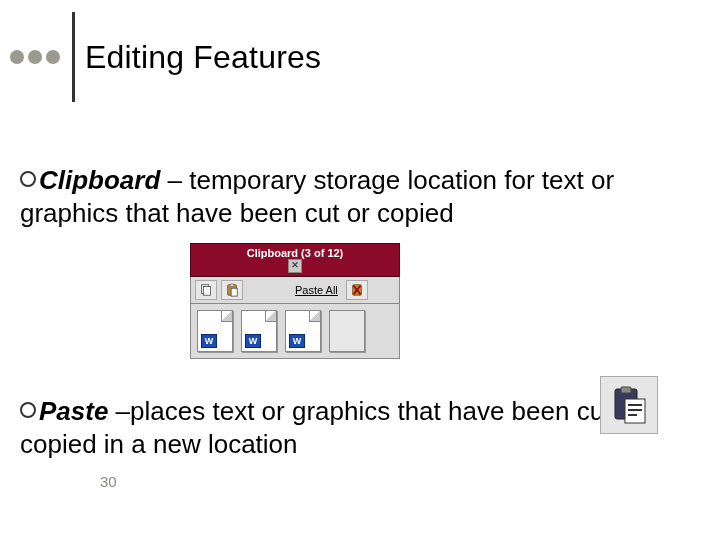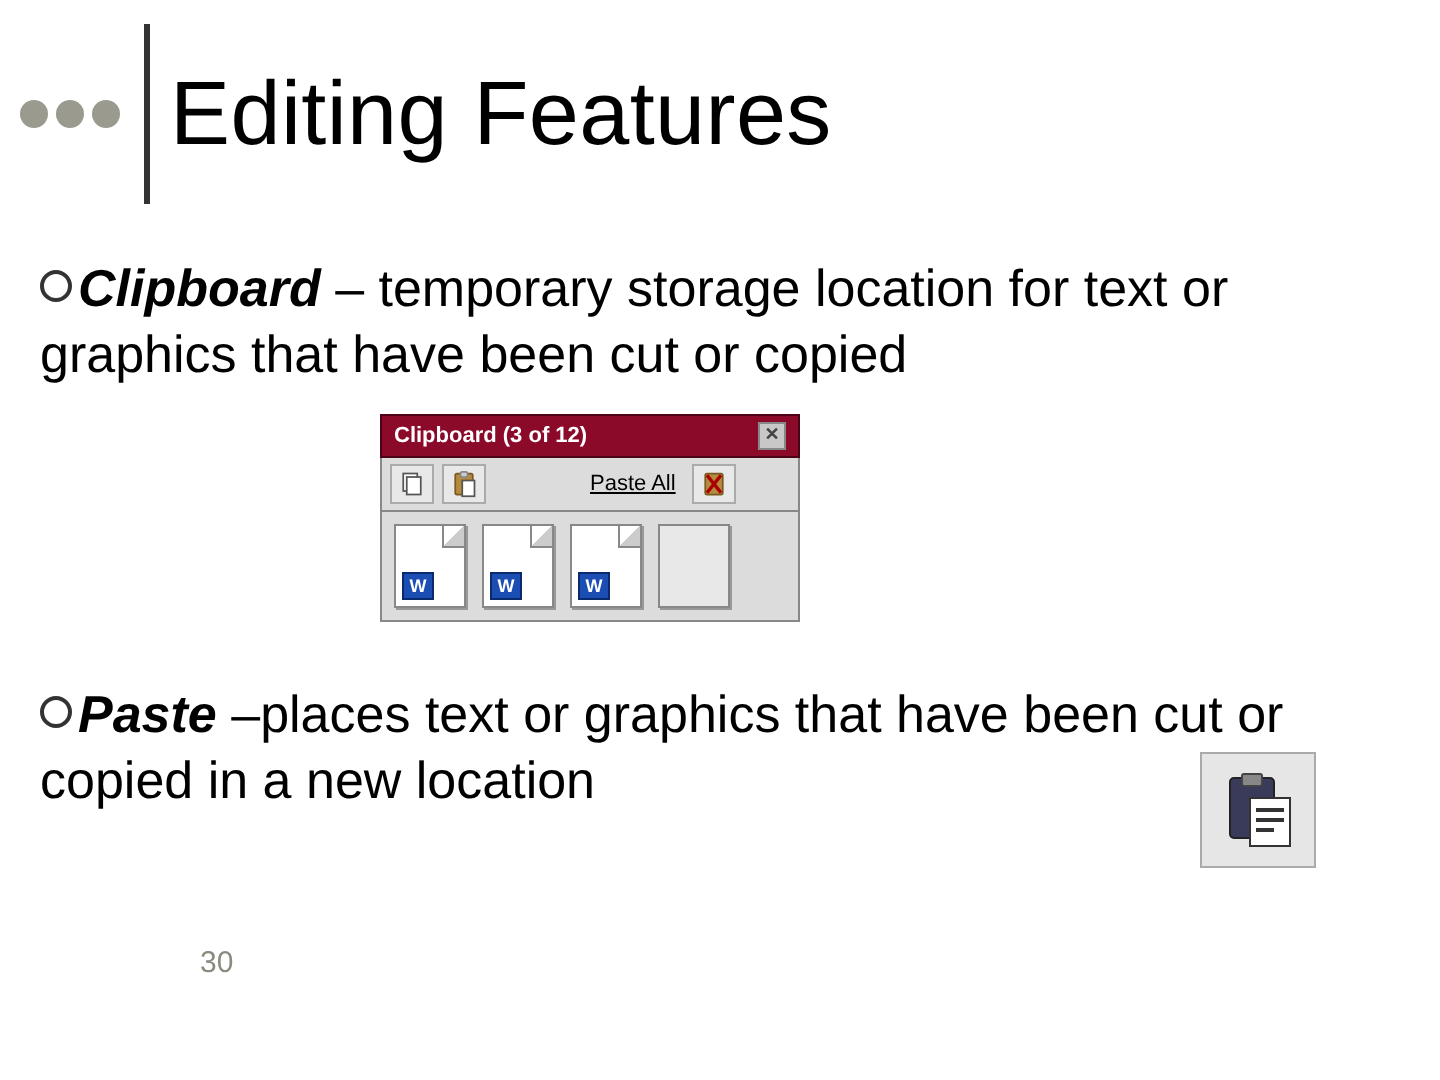--- a/index.html
+++ b/index.html
@@ -46,7 +46,7 @@
     margin: 0 10px 0 4px;
   }
   .title {
-    font-size: 45px;
+    font-size: 32px;
     font-weight: 400;
     letter-spacing: 0.2px;
   }

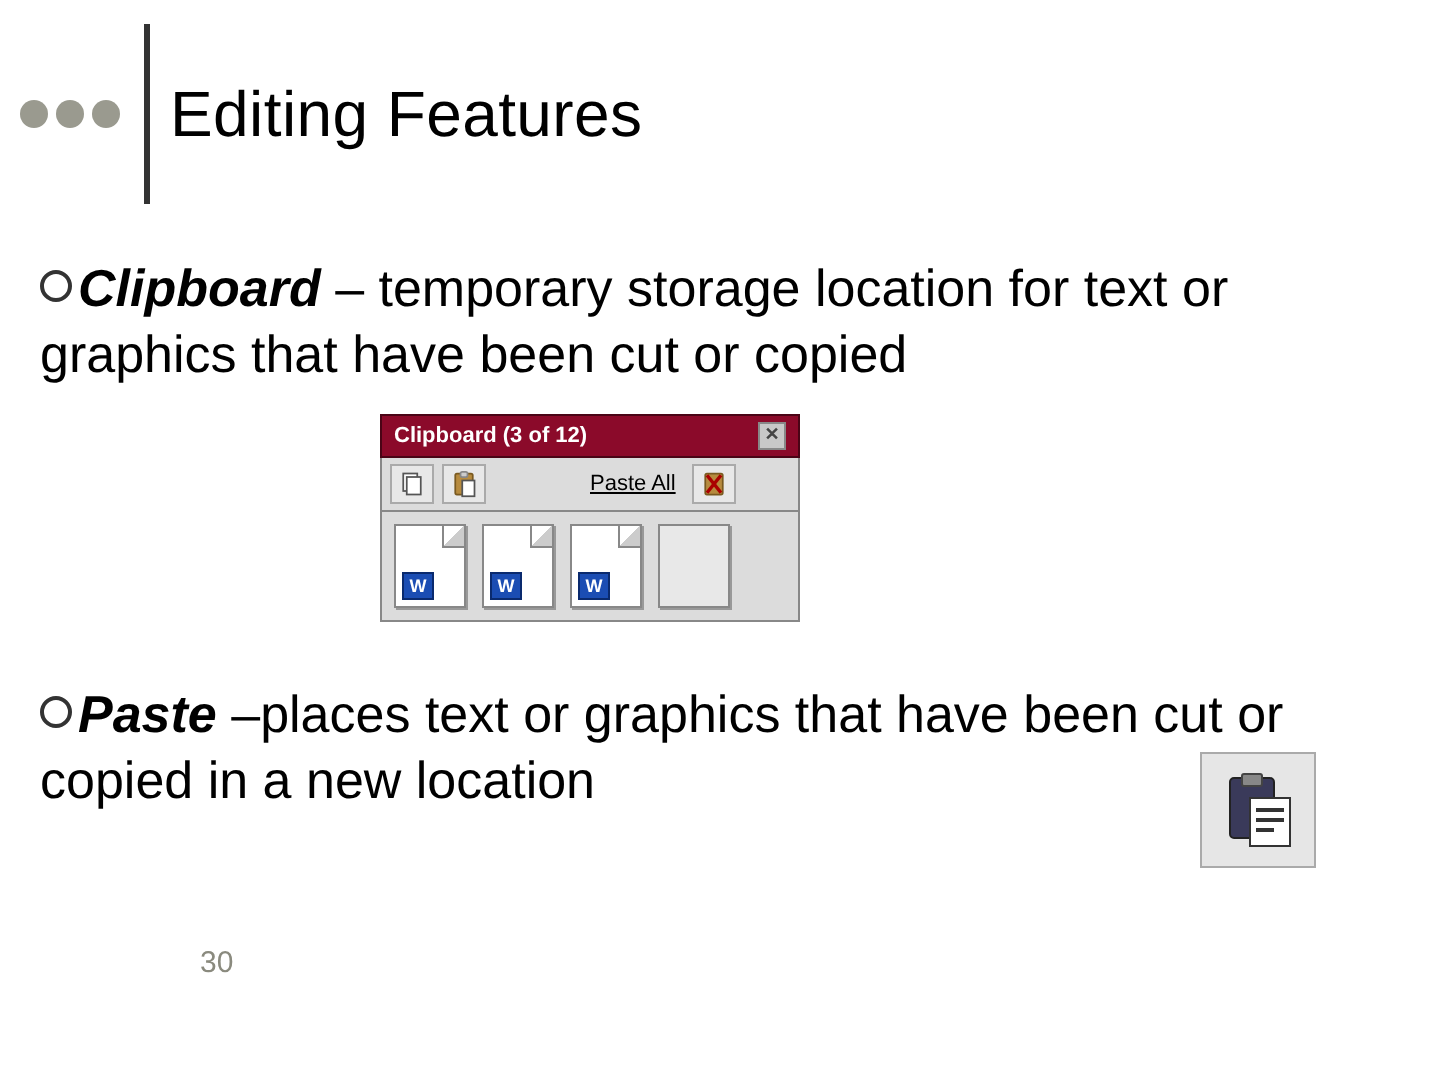--- a/index.html
+++ b/index.html
@@ -63,6 +63,7 @@
   .bullet-line {
     font-size: 26px;
     line-height: 1.28;
+    margin-top: 36px;
   }
   .ring {
     display: inline-block;

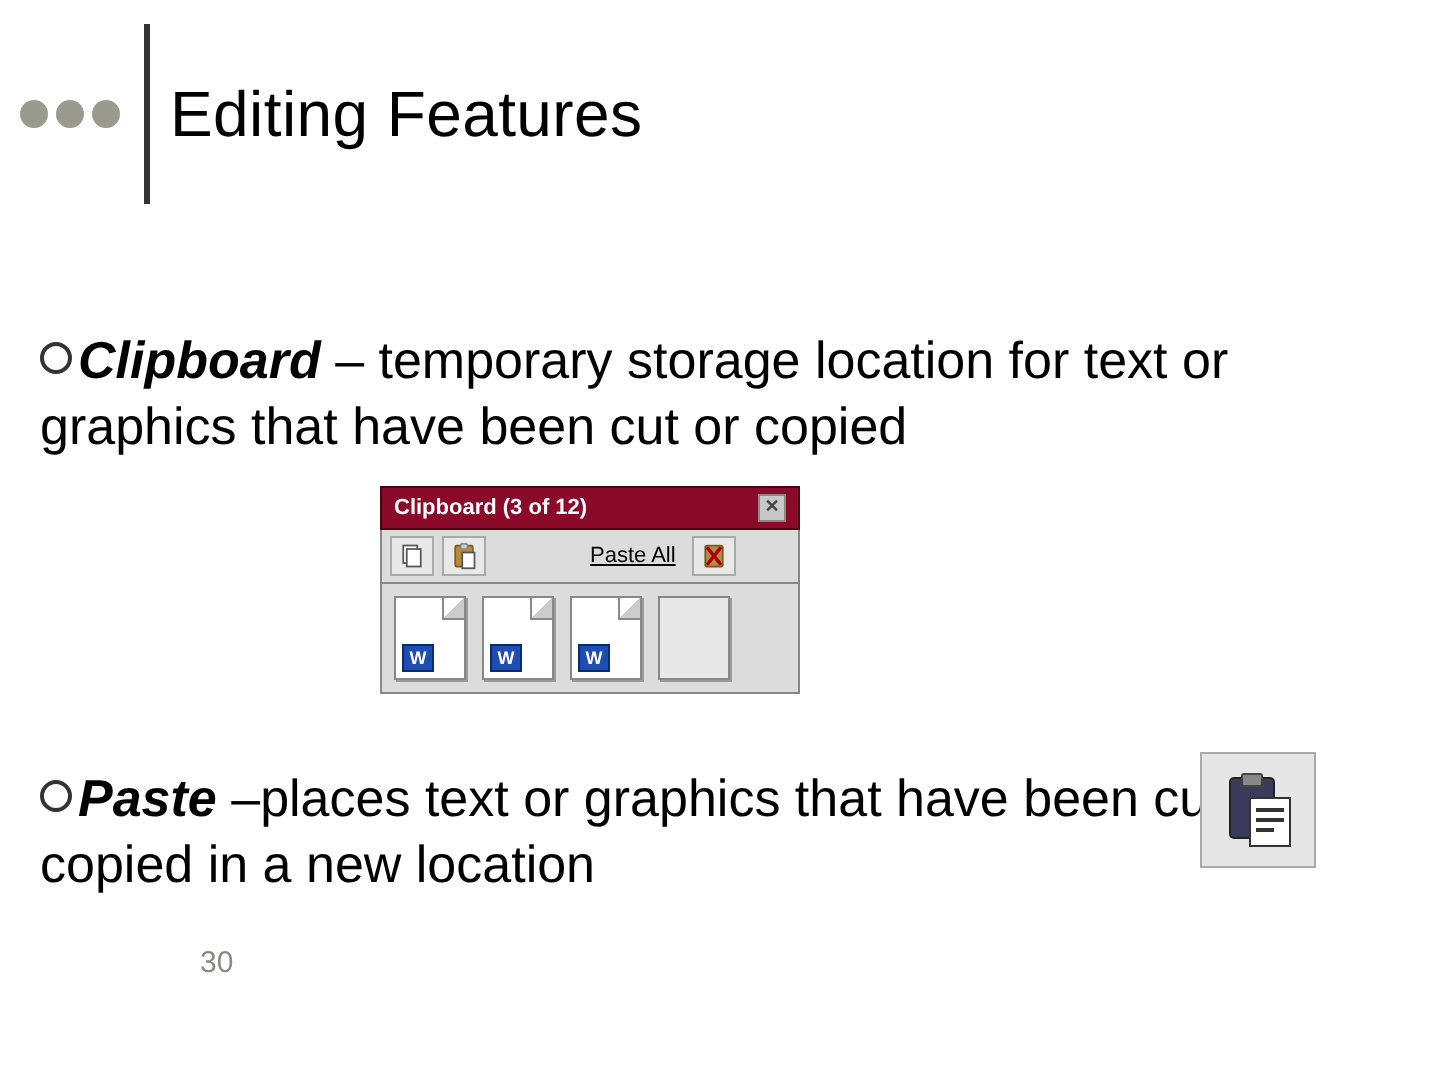--- a/index.html
+++ b/index.html
@@ -93,6 +93,7 @@
     align-items: center;
     justify-content: space-between;
     border: 1px solid #4a0416;
+    flex-direction: column;
   }
   .clip-close {
     width: 12px;

